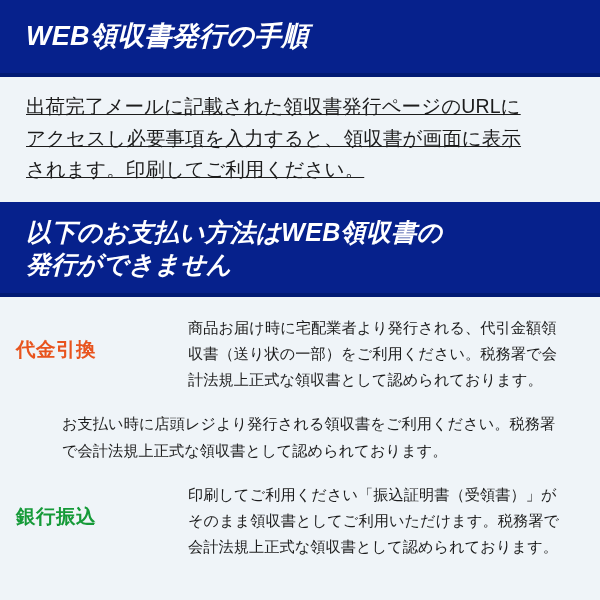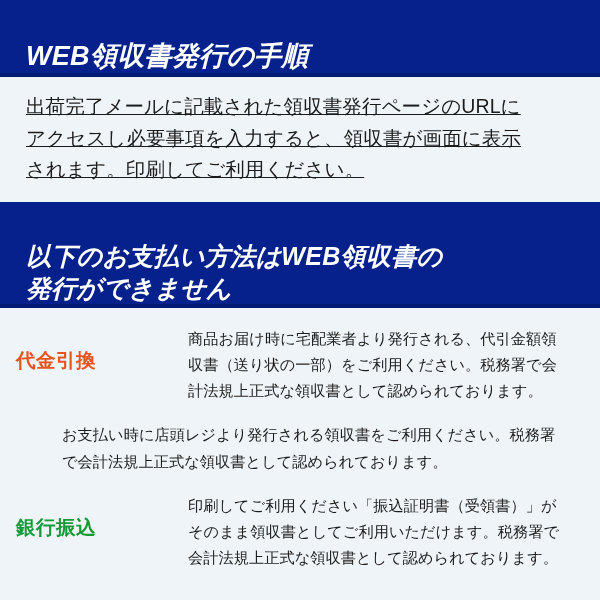--- a/index.html
+++ b/index.html
@@ -30,7 +30,7 @@
     width: 100%;
     border-bottom: 4px solid #011a74;
     display: flex;
-    align-items: flex-end;
+    align-items: center;
   }
   .band-title {
     color: #ffffff;

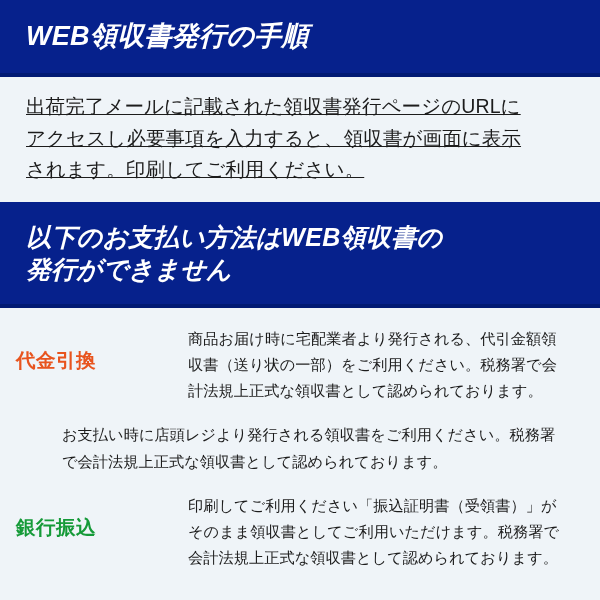--- a/index.html
+++ b/index.html
@@ -50,7 +50,7 @@
   }
 
   #band-secondary {
-    height: 106px;
+    height: 95px;
     padding: 0 0 0 26px;
     margin-top: 3px;
   }

